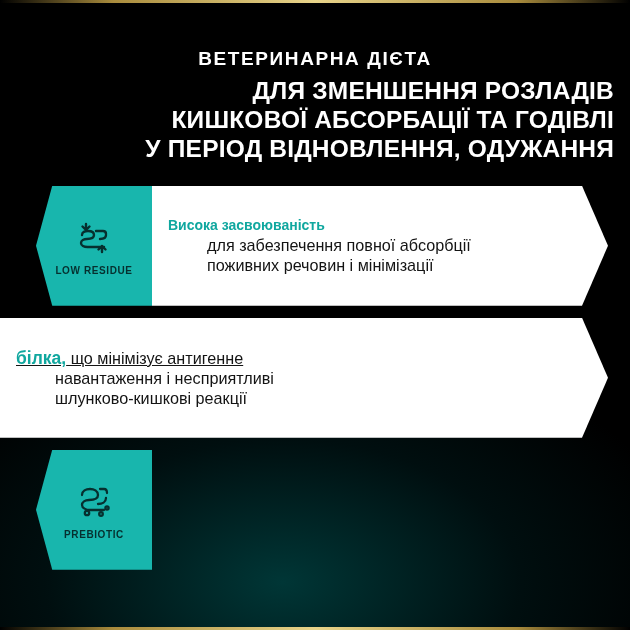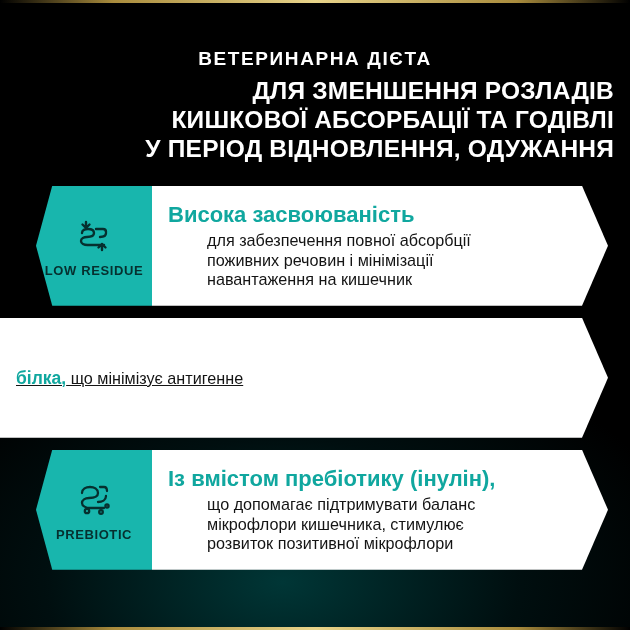--- a/index.html
+++ b/index.html
@@ -120,7 +120,7 @@
   }
   .panel .f-title {
     color: #10a79f;
-    font-size: 22px;
+    font-size: 14px;
     font-weight: bold;
     line-height: 1.2;
     margin-bottom: 2px;

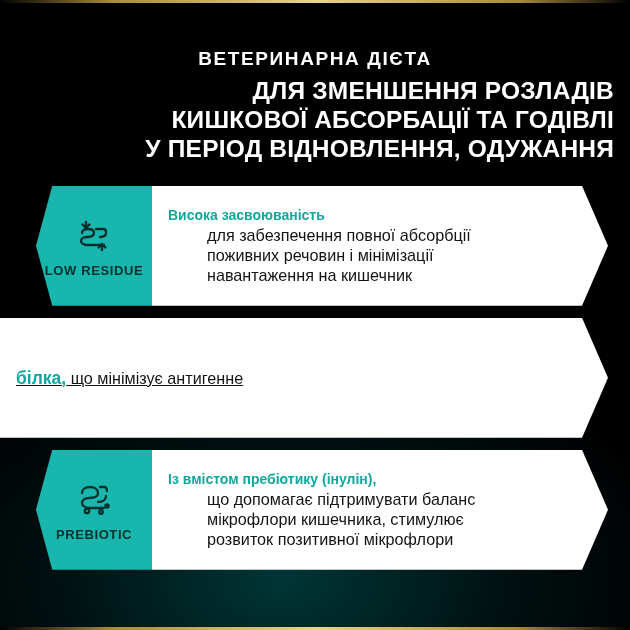--- a/index.html
+++ b/index.html
@@ -100,7 +100,7 @@
   }
   .badge .icon svg { display: block; }
   .badge .badge-label {
-    font-size: 13px;
+    font-size: 10px;
     font-weight: bold;
     letter-spacing: 0.6px;
     color: #06302f;

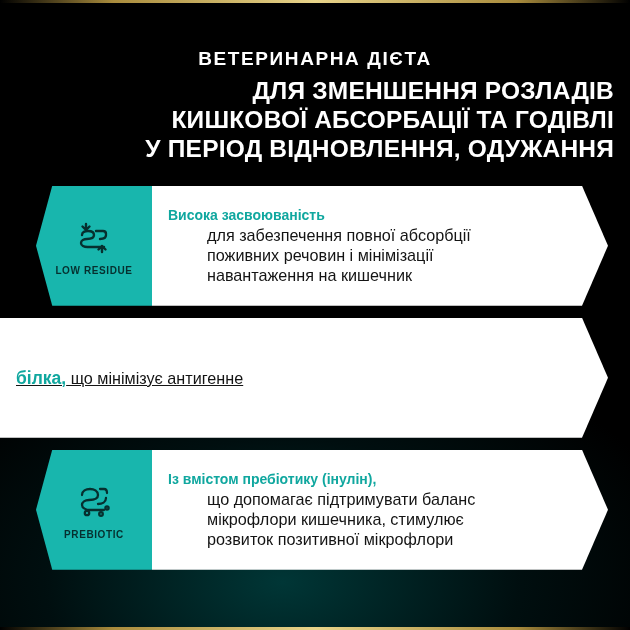--- a/index.html
+++ b/index.html
@@ -179,7 +179,6 @@
         <div class="f-body">
           <div>для забезпечення повної абсорбції</div>
           <div>поживних речовин і мінімізації</div>
-          <div>навантаження на кишечник</div>
         </div>
       </div>
     </div>

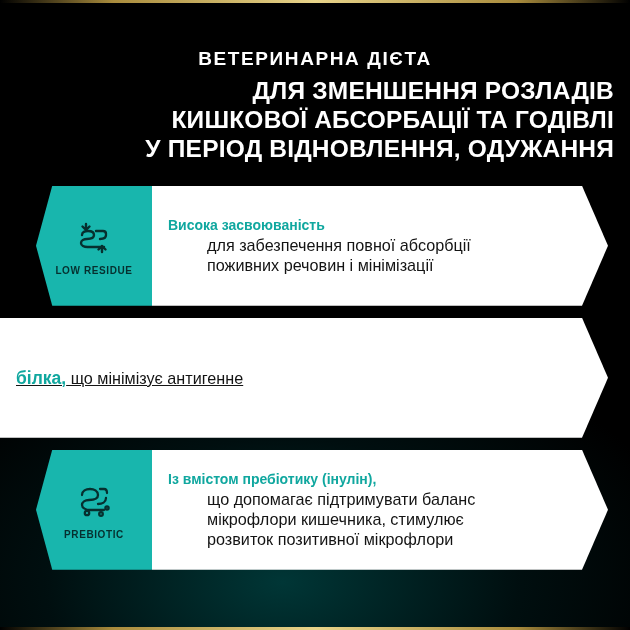--- a/index.html
+++ b/index.html
@@ -187,6 +187,10 @@
       <div class="panel">
         <div class="f-text">
           <b>білка,</b><span> що мінімізує антигенне</span>
+        </div>
+        <div class="f-body">
+          <div>навантаження і несприятливі</div>
+          <div>шлунково-кишкові реакції</div>
         </div>
       </div>
     </div>

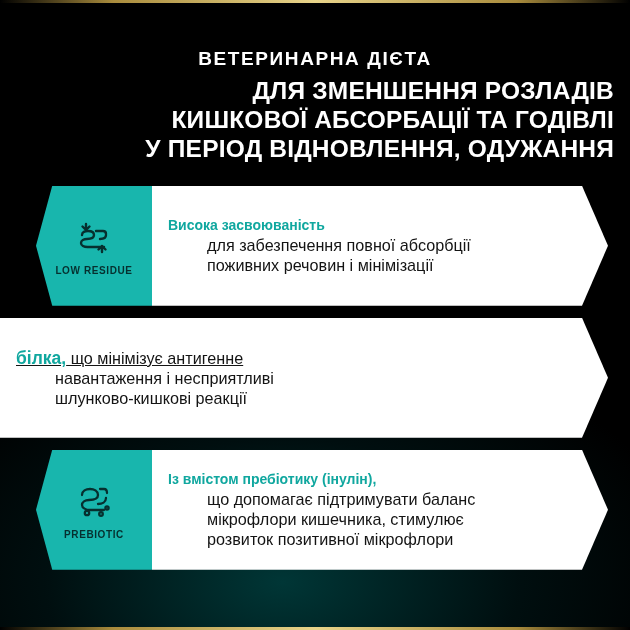--- a/index.html
+++ b/index.html
@@ -209,14 +209,6 @@
         </span>
         <span class="badge-label">PREBIOTIC</span>
       </div>
-      <div class="panel">
-        <div class="f-title">Із вмістом пребіотику (інулін),</div>
-        <div class="f-body">
-          <div>що допомагає підтримувати баланс</div>
-          <div>мікрофлори кишечника, стимулює</div>
-          <div>розвиток позитивної мікрофлори</div>
-        </div>
-      </div>
     </div>
 
   </div>

